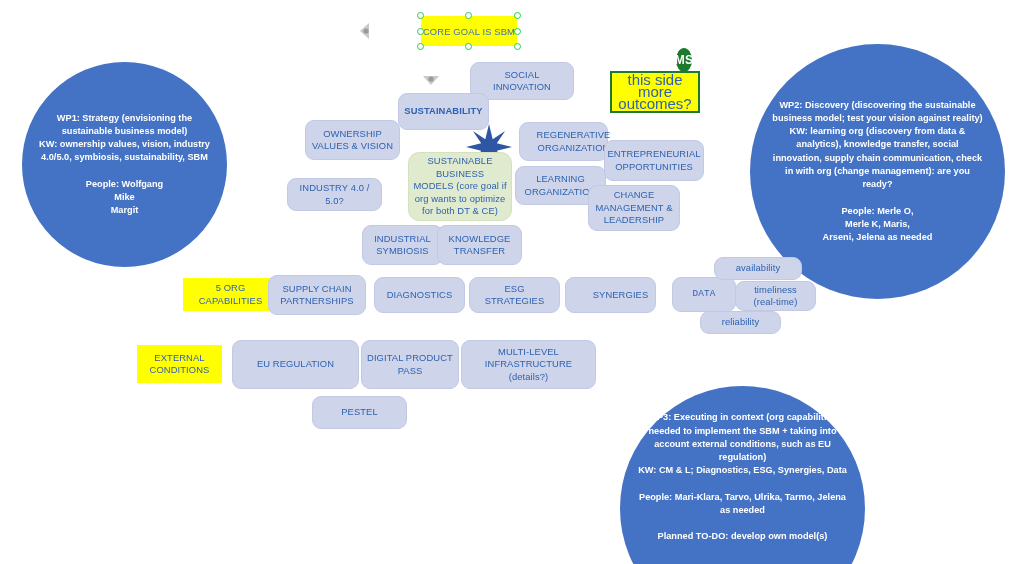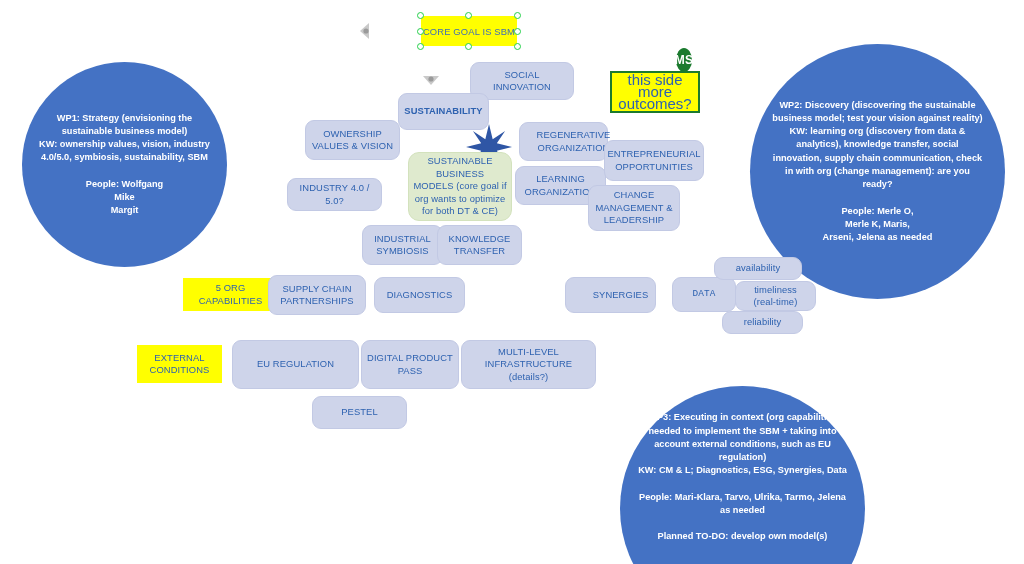--- a/index.html
+++ b/index.html
@@ -314,6 +314,9 @@
     <span>DIAGNOSTICS</span>
   </div>
 
+  <div class="node" style="left:469px; top:277px; width:91px; height:36px;">
+    <span>ESG STRATEGIES</span>
+  </div>
 
   <div class="node" style="left:565px; top:277px; width:91px; height:36px;padding-left:24px;">
     <span>SYNERGIES</span>

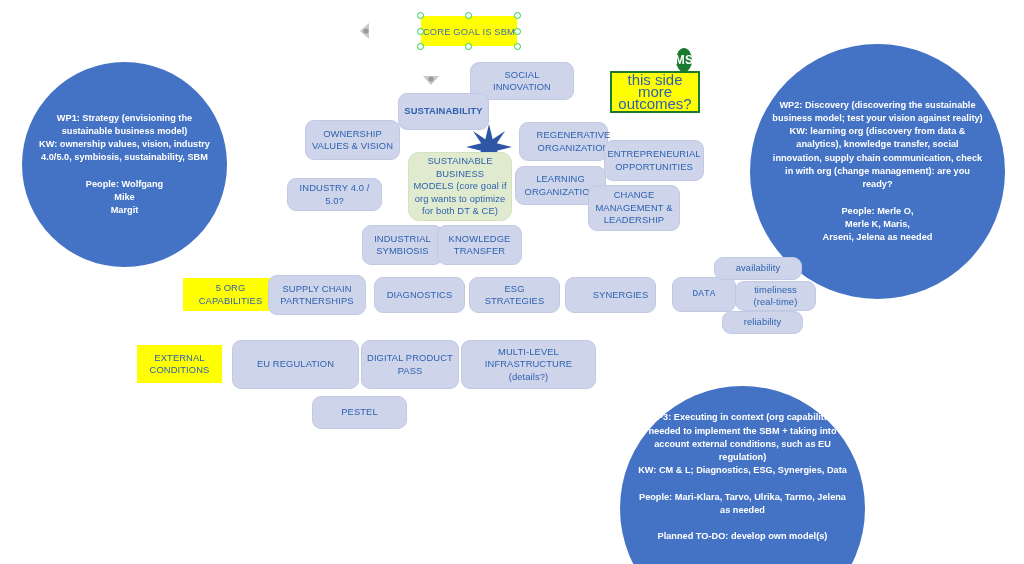--- a/index.html
+++ b/index.html
@@ -335,7 +335,7 @@
 (real-time)</span>
   </div>
 
-  <div class="node" style="left:722px; top:311px; width:81px; height:23px;">
+  <div class="node" style="left:700px; top:311px; width:81px; height:23px;">
     <span>reliability</span>
   </div>
 

